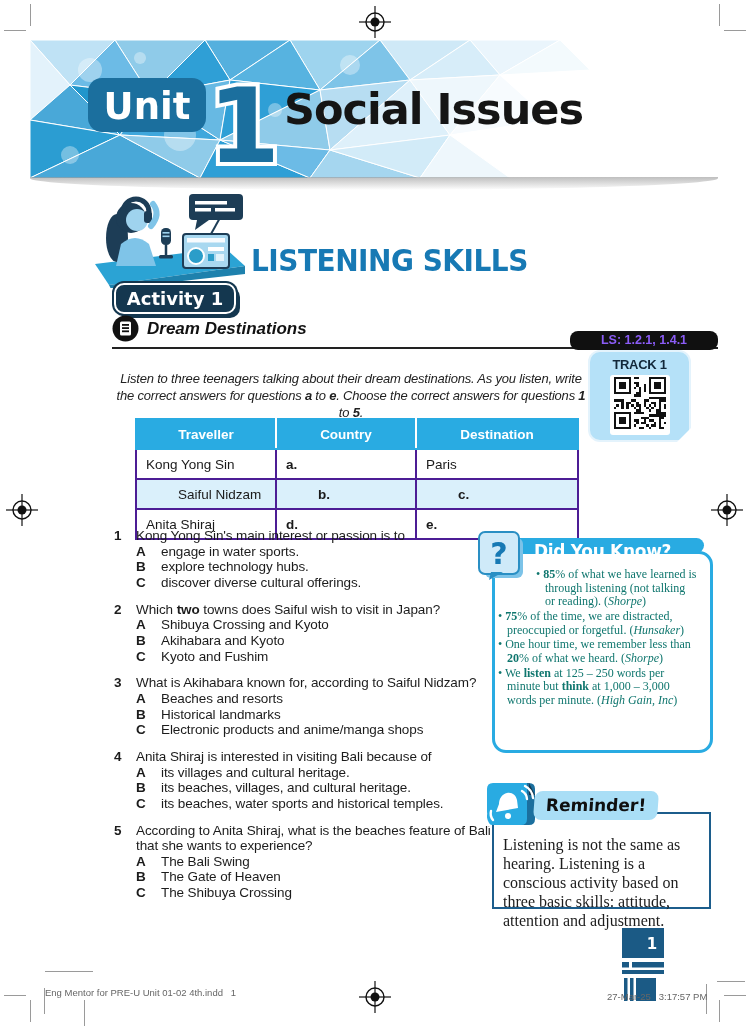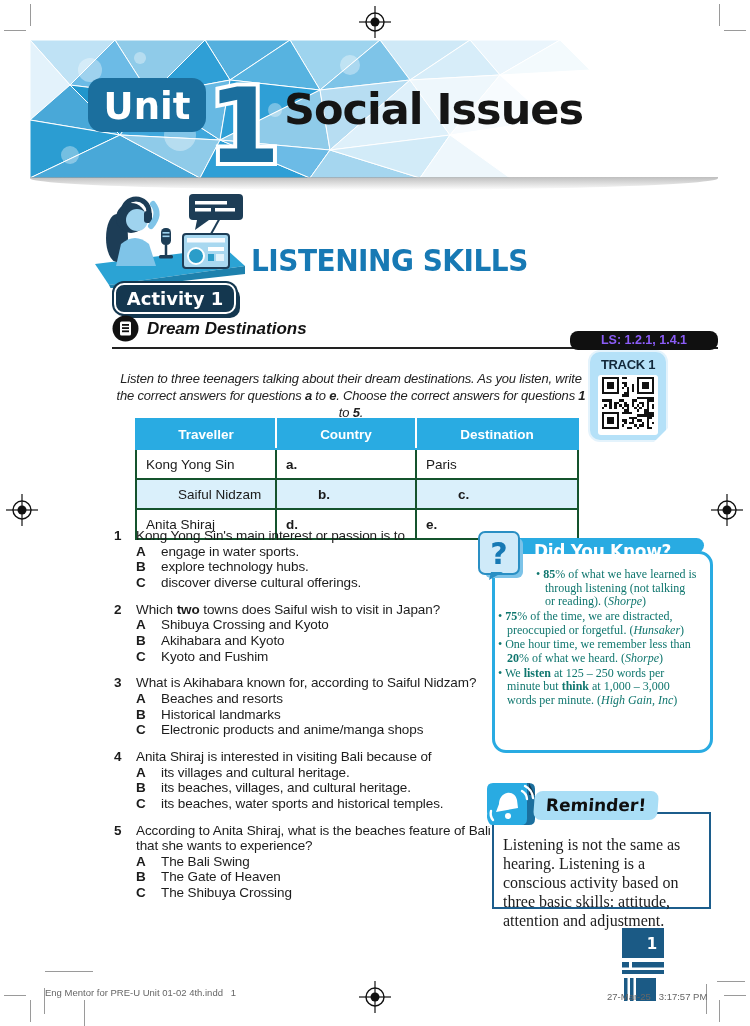--- a/index.html
+++ b/index.html
@@ -33,7 +33,7 @@
   
   .instructions{left:112px;top:358px;width:478px;font-size:13px;font-style:italic;
     line-height:1.3;color:#222;letter-spacing:-0.2px;text-align:center;}
-  .track-card{left:590px;top:352px;width:76px;height:88px;background:#b5e1f8;
+  .track-card{left:590px;top:352px;width:99px;height:88px;background:#b5e1f8;
     border-radius:10px;box-shadow:0 0 0 2px #e4f3fc;text-align:center;}
   .track-label{font-size:13px;font-weight:800;color:#12283a;margin-top:5px;letter-spacing:-0.3px;}
   .qr-wrap{width:56px;height:56px;margin:3px auto 0;background:#fff;border-radius:3px;padding:2px;}

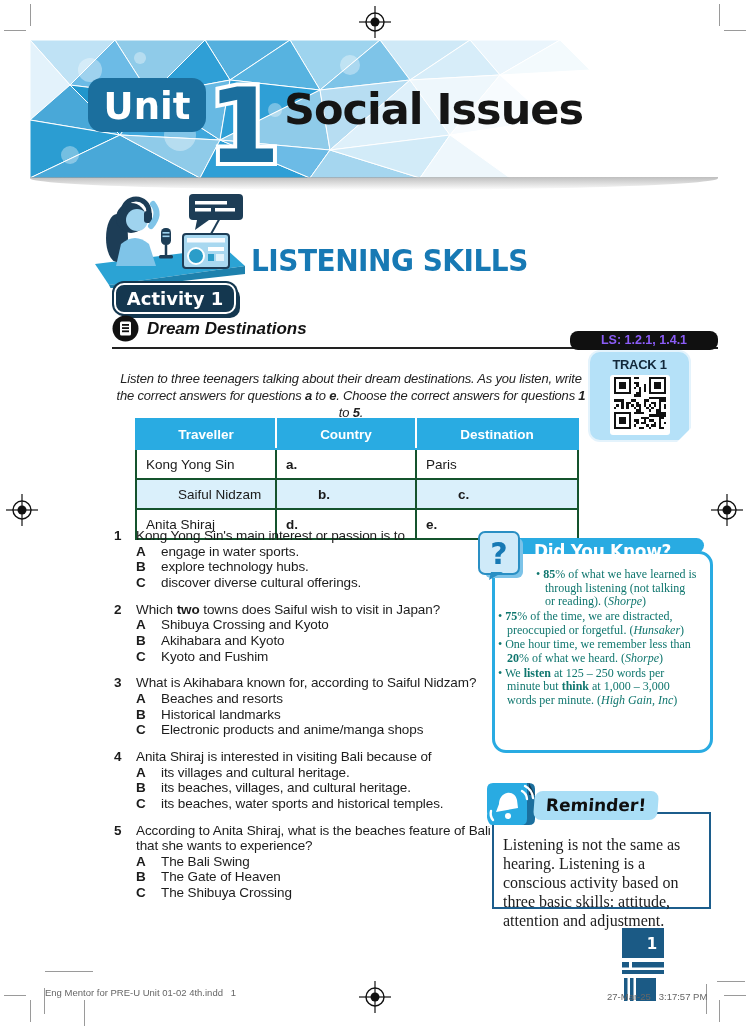--- a/index.html
+++ b/index.html
@@ -46,7 +46,7 @@
   .answers th{background:#29abe2;color:#fff;font-weight:bold;text-align:center;
     height:26px;border:2px solid #29abe2;border-right:2px solid #fff;}
   .answers th:last-child{border-right:2px solid #29abe2;}
-  .answers td{border:2px solid #14532d;height:24px;padding:2px 9px;background:#fff;}
+  .answers td{border:2px solid #4c1d95;height:24px;padding:2px 9px;background:#fff;}
   .answers tr.alt td{background:#daf0fb;padding-left:41px;}
   .answers td.blank{font-weight:bold;}
 

